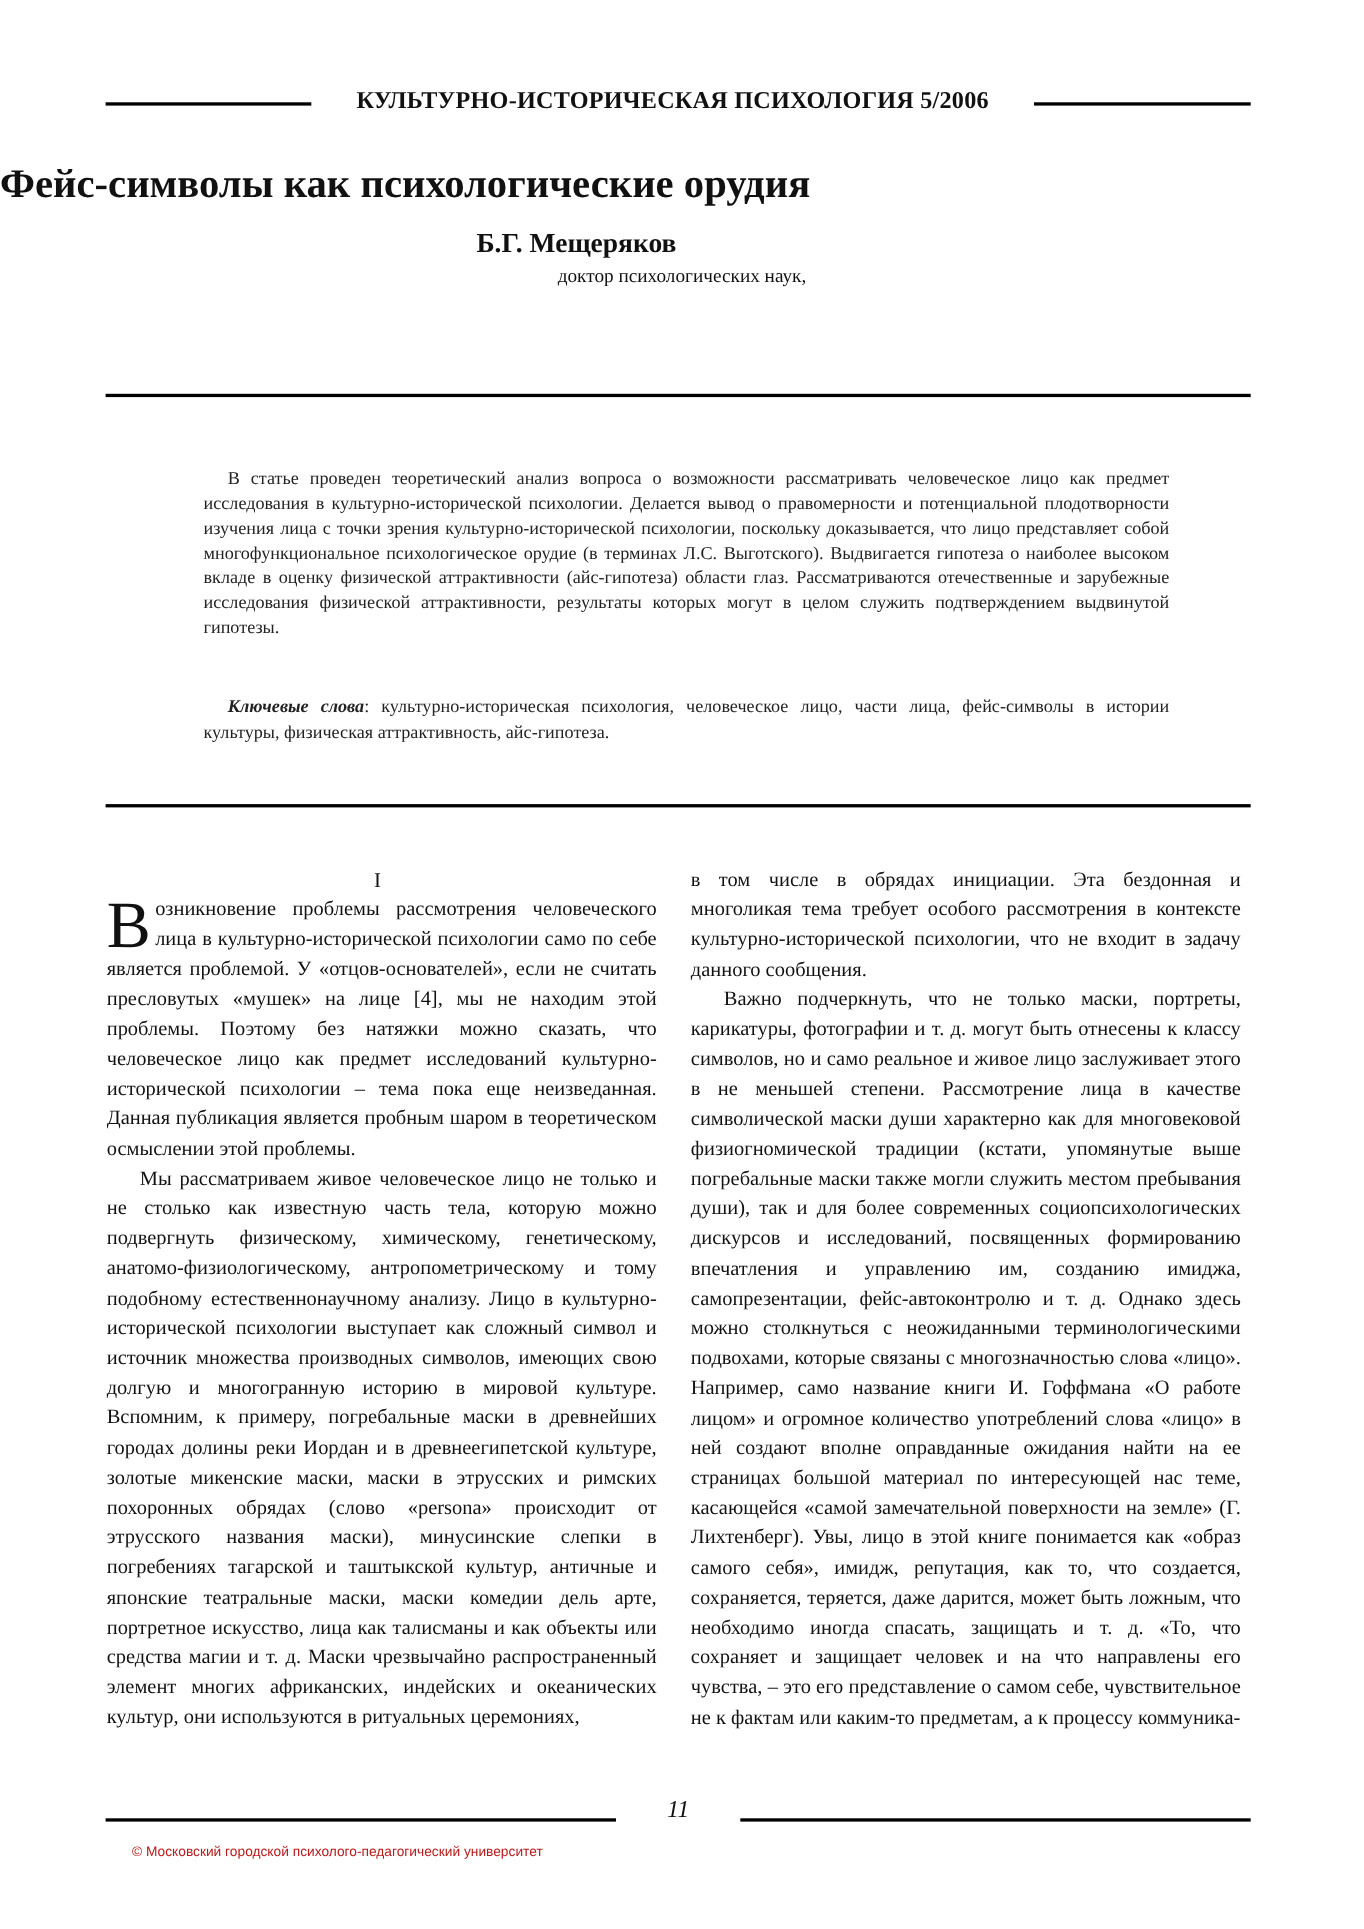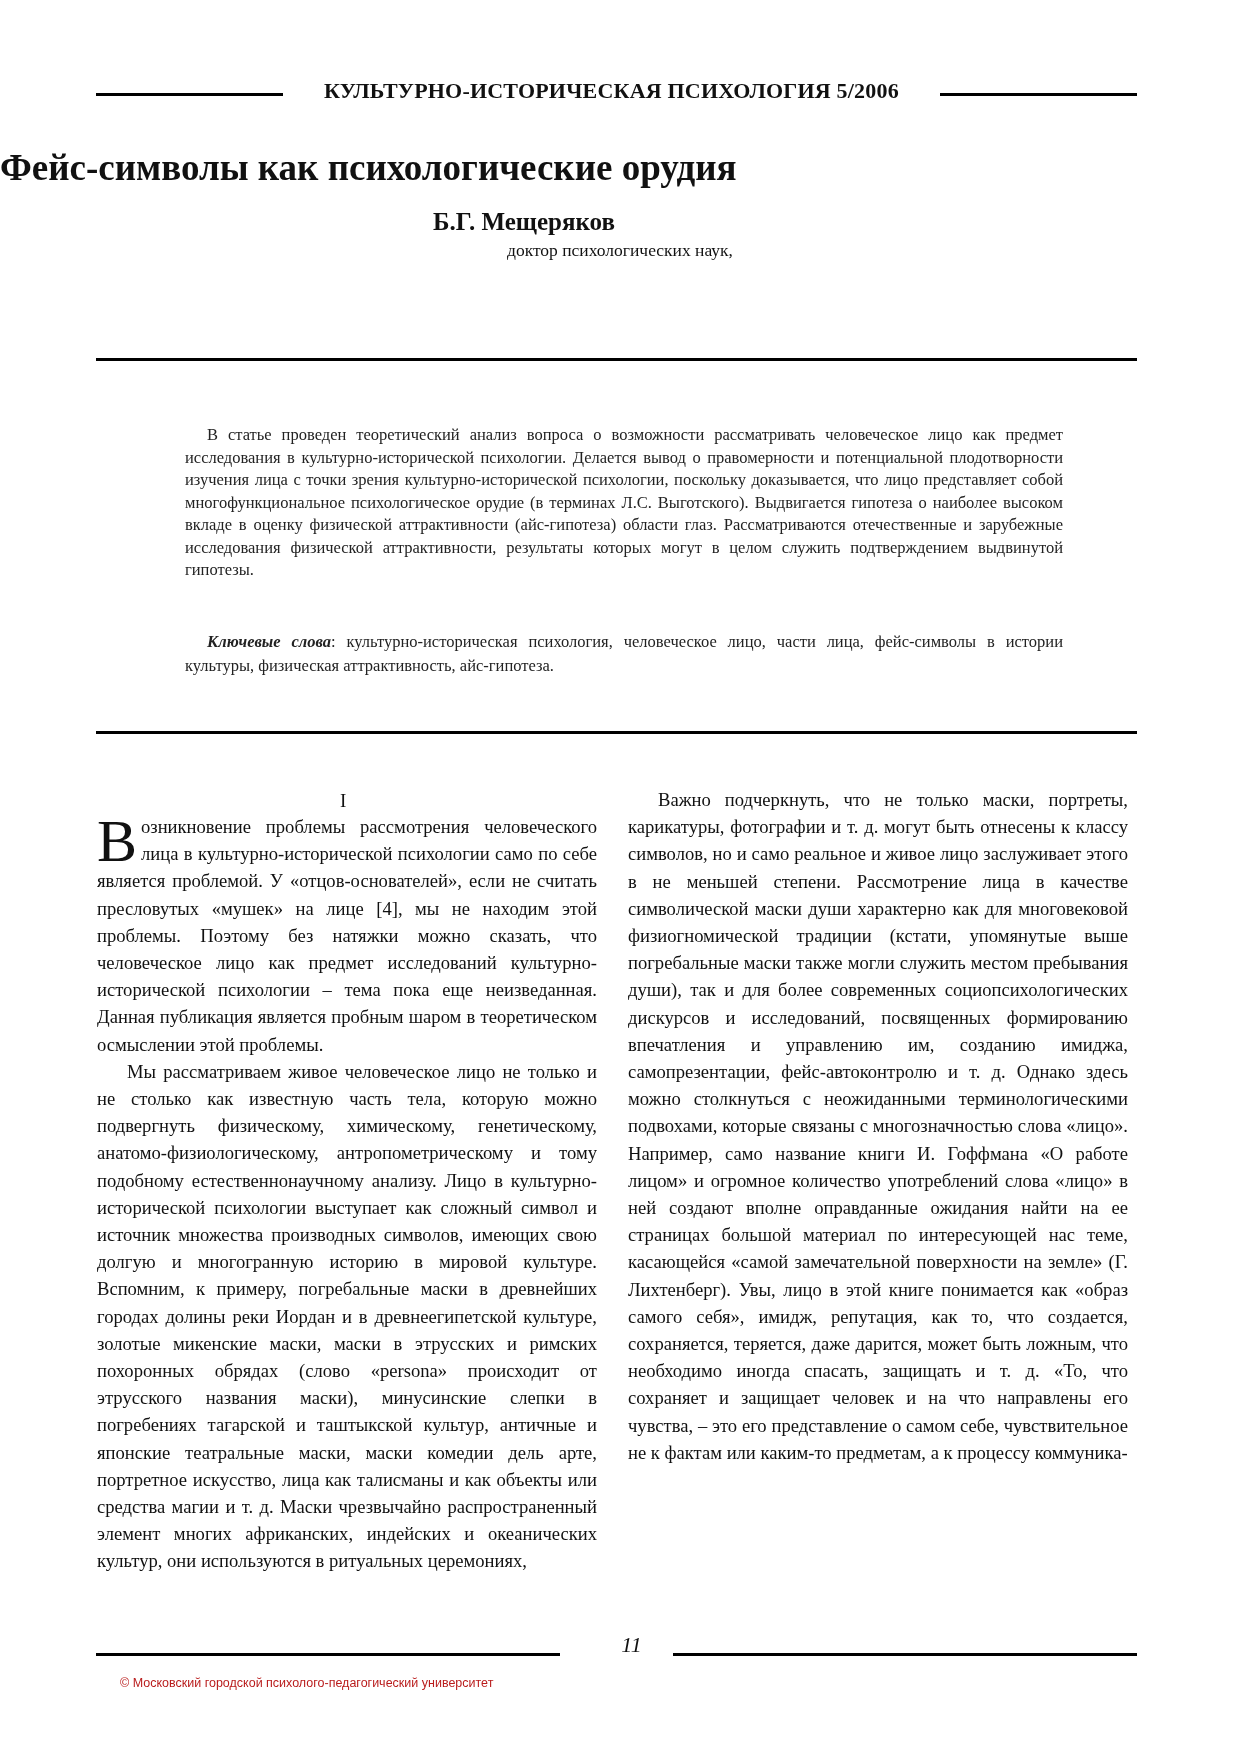--- a/index.html
+++ b/index.html
@@ -58,6 +58,7 @@
 </div>
 
 <div class="col col-right">
+  <p class="noindent">в том числе в обрядах инициации. Эта бездонная и многоликая тема требует особого рассмотрения в контексте культурно-исторической психологии, что не входит в задачу данного сообщения.</p>
   <p>Важно подчеркнуть, что не только маски, портреты, карикатуры, фотографии и т. д. могут быть отнесены к классу символов, но и само реальное и живое лицо заслуживает этого в не меньшей степени. Рассмотрение лица в качестве символической маски души характерно как для многовековой физиогномической традиции (кстати, упомянутые выше погребальные маски также могли служить местом пребывания души), так и для более современных социопсихологических дискурсов и исследований, посвященных формированию впечатления и управлению им, созданию имиджа, самопрезентации, фейс-автоконтролю и т. д. Однако здесь можно столкнуться с неожиданными терминологическими подвохами, которые связаны с многозначностью слова «лицо». Например, само название книги И. Гоффмана «О работе лицом» и огромное количество употреблений слова «лицо» в ней создают вполне оправданные ожидания найти на ее страницах большой материал по интересующей нас теме, касающейся «самой замечательной поверхности на земле» (Г. Лихтенберг). Увы, лицо в этой книге понимается как «образ самого себя», имидж, репутация, как то, что создается, сохраняется, теряется, даже дарится, может быть ложным, что необходимо иногда спасать, защищать и т. д. «То, что сохраняет и защищает человек и на что направлены его чувства, – это его представление о самом себе, чувствительное не к фактам или каким-то предметам, а к процессу коммуника-</p>
 </div>
 

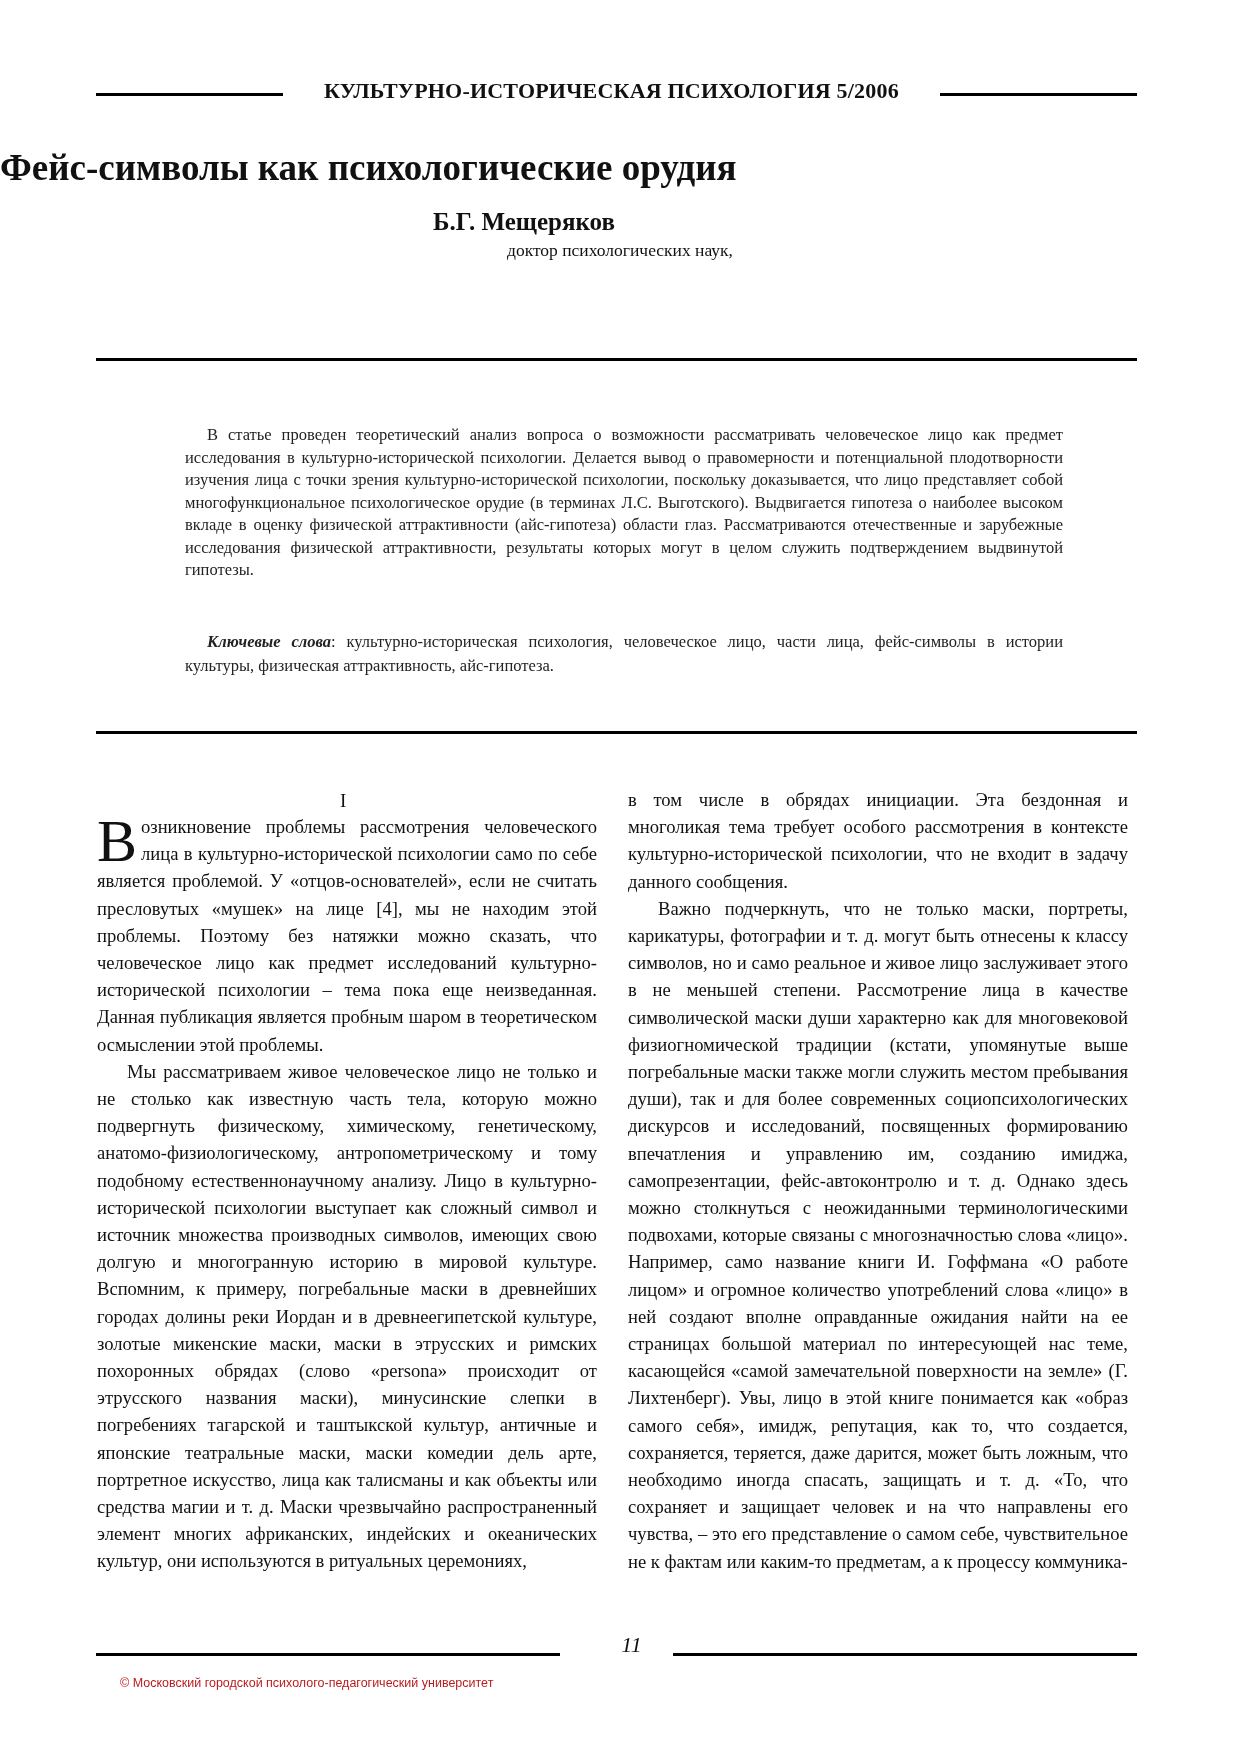--- a/index.html
+++ b/index.html
@@ -25,7 +25,7 @@
   .dropcap { float: left; font-size: 60px; line-height: 48px; margin: 4px 4px 0 0; }
   .footer-rule-l { left: 96px; top: 1653px; width: 464px; height: 3px; }
   .footer-rule-r { left: 673px; top: 1653px; width: 464px; height: 3px; }
-  .page-num { position: absolute; left: 575px; top: 1632px; width: 113px; text-align: center; font-size: 22px; font-style: italic; }
+  .page-num { position: absolute; left: 560px; top: 1632px; width: 113px; text-align: center; font-size: 22px; font-style: italic; }
   .copyright { position: absolute; left: 120px; font-family: "Liberation Sans", "DejaVu Sans", sans-serif; font-size: 12.5px; color: #b91c1c; }
   .copy1 { top: 1676px; }
   .copy2 { top: 1767px; margin-left: 47px; }

